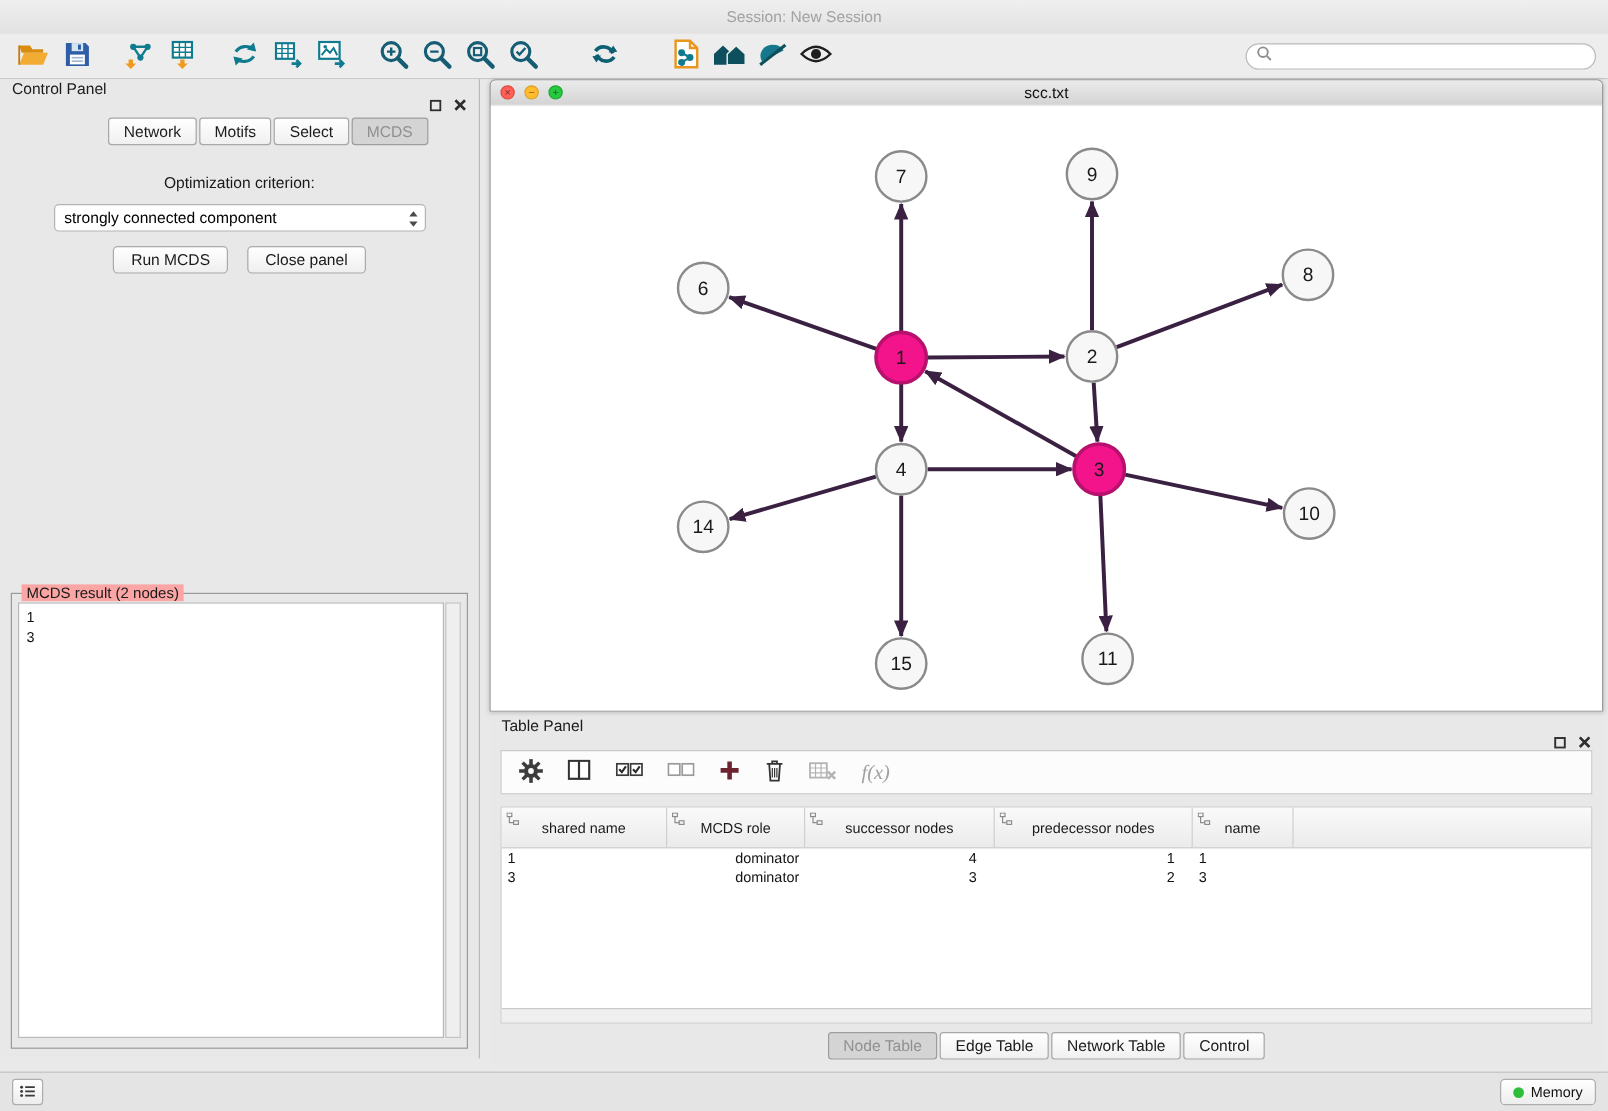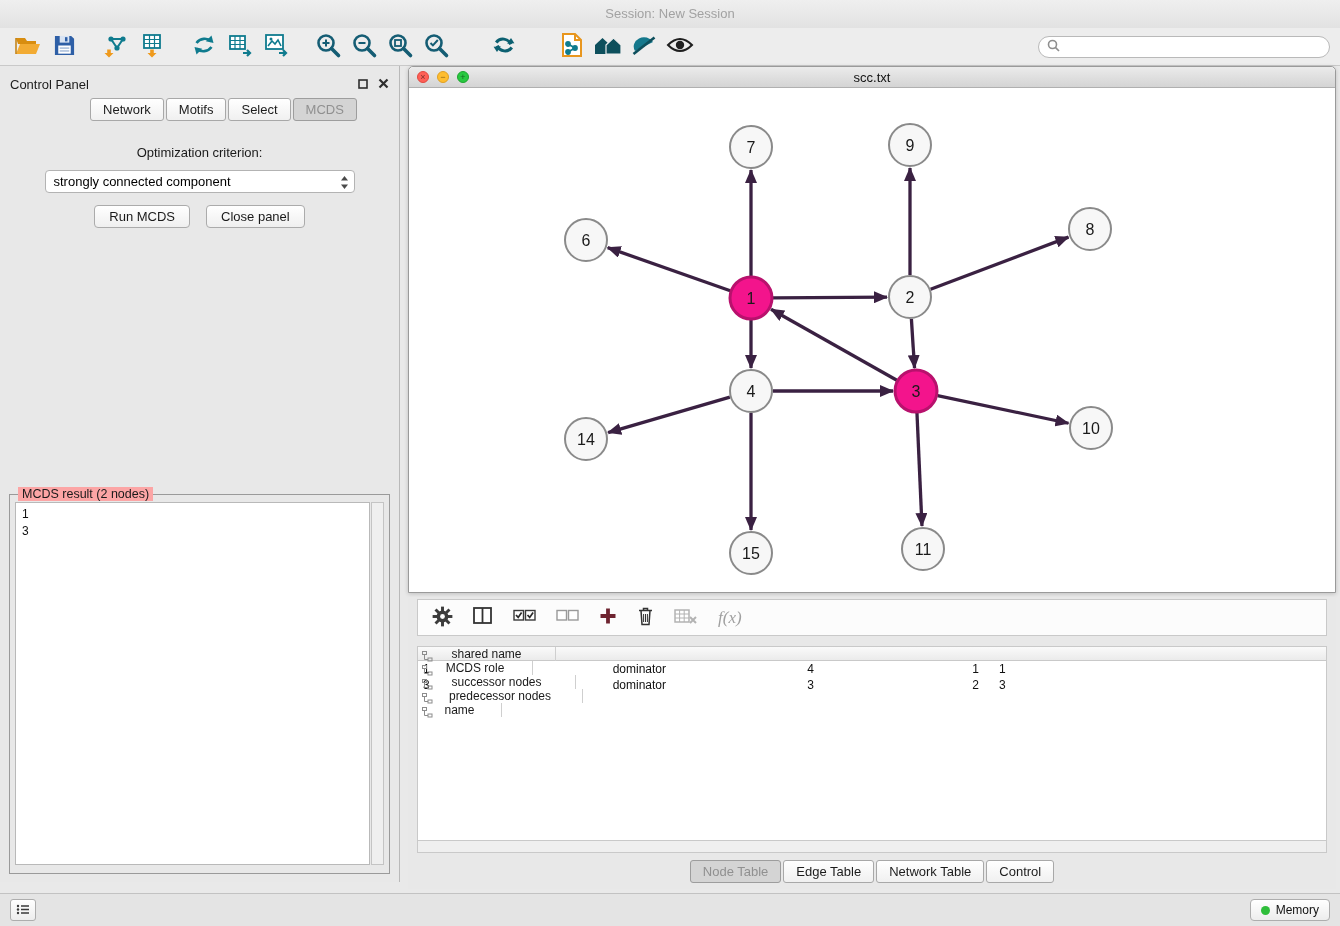--- a/index.html
+++ b/index.html
@@ -26,7 +26,7 @@
   
   .control-panel { position:absolute; top:66px; left:0; width:400px; height:816px;
     background:#e8e8e8; border-right:1px solid #b9b9b9; }
-  .panel-header { height:26px; display:flex; align-items:flex-end; padding:0 10px; }
+  .panel-header { height:26px; display:flex; align-items:flex-start; padding:0 10px;flex-direction:column; }
   .panel-title { font-size:13px; color:#1c1c1c; }
   .panel-header-icons { margin-left:auto; display:flex; gap:10px; align-items:center; }
   .ph-btn { background:none; border:none; padding:0; display:flex; align-items:center; cursor:default; }

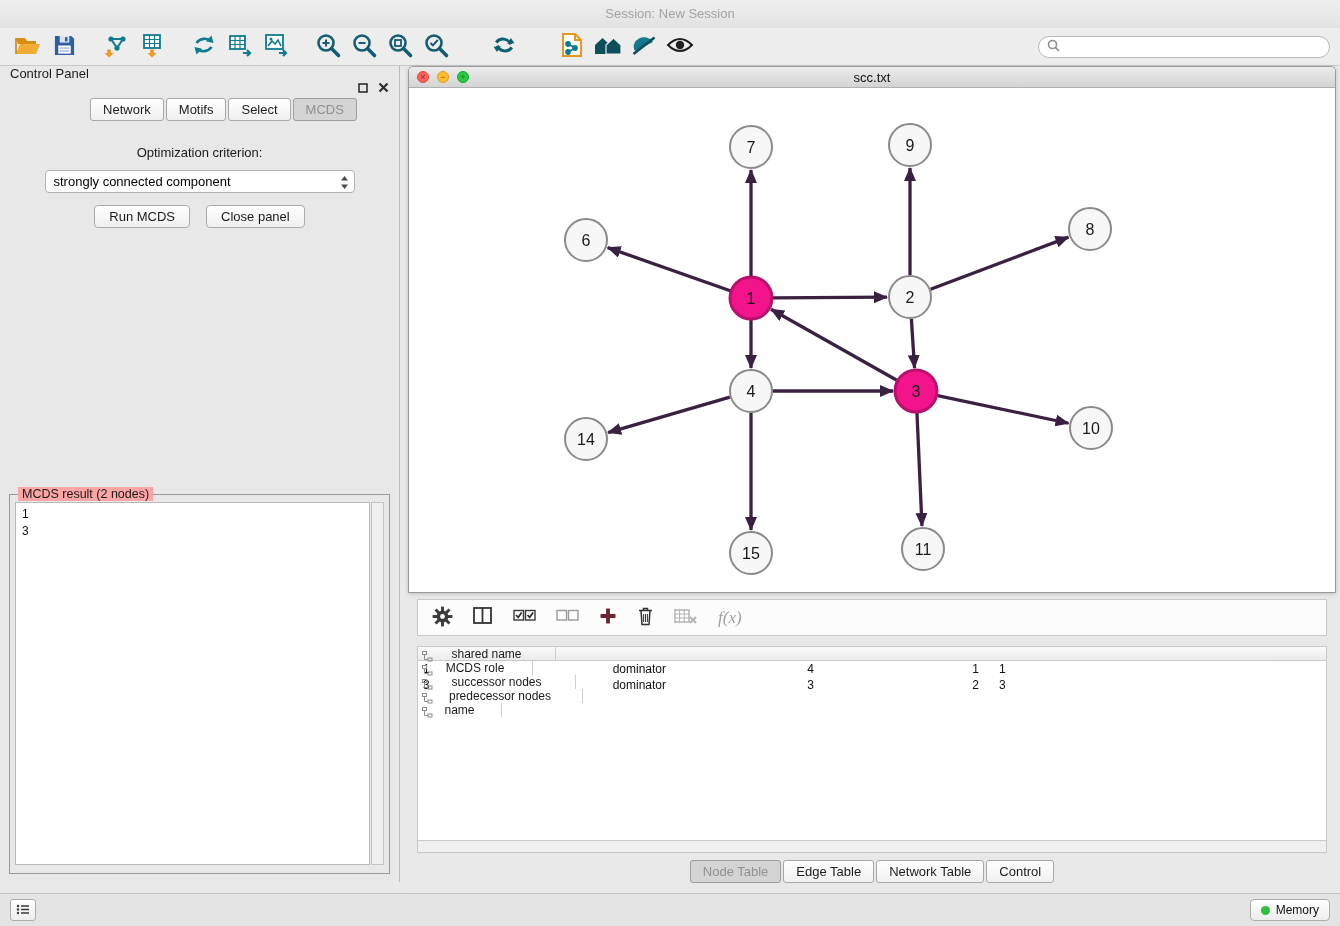--- a/index.html
+++ b/index.html
@@ -386,6 +386,21 @@
   </div>
 
   <div class="table-panel">
+    <div class="panel-header">
+      <span class="panel-title">Table Panel</span>
+      <span class="panel-header-icons">
+        <button class="ph-btn">
+            <span><svg width="10" height="10">
+                <rect x="1" y="1" width="8" height="8" fill="none" stroke="#2e2e2e" stroke-width="1.6"></rect>
+              </svg></span>
+          </button>
+        <button class="ph-btn">
+            <span><svg width="11" height="11">
+                <path d="M1.5 1.5 L9.5 9.5 M9.5 1.5 L1.5 9.5" stroke="#2e2e2e" stroke-width="2.2"></path>
+              </svg></span>
+          </button>
+      </span>
+    </div>
     <div class="tp-toolbar">
       <button class="tp-btn">
           <span><svg width="21" height="21" viewBox="0 0 20 20">

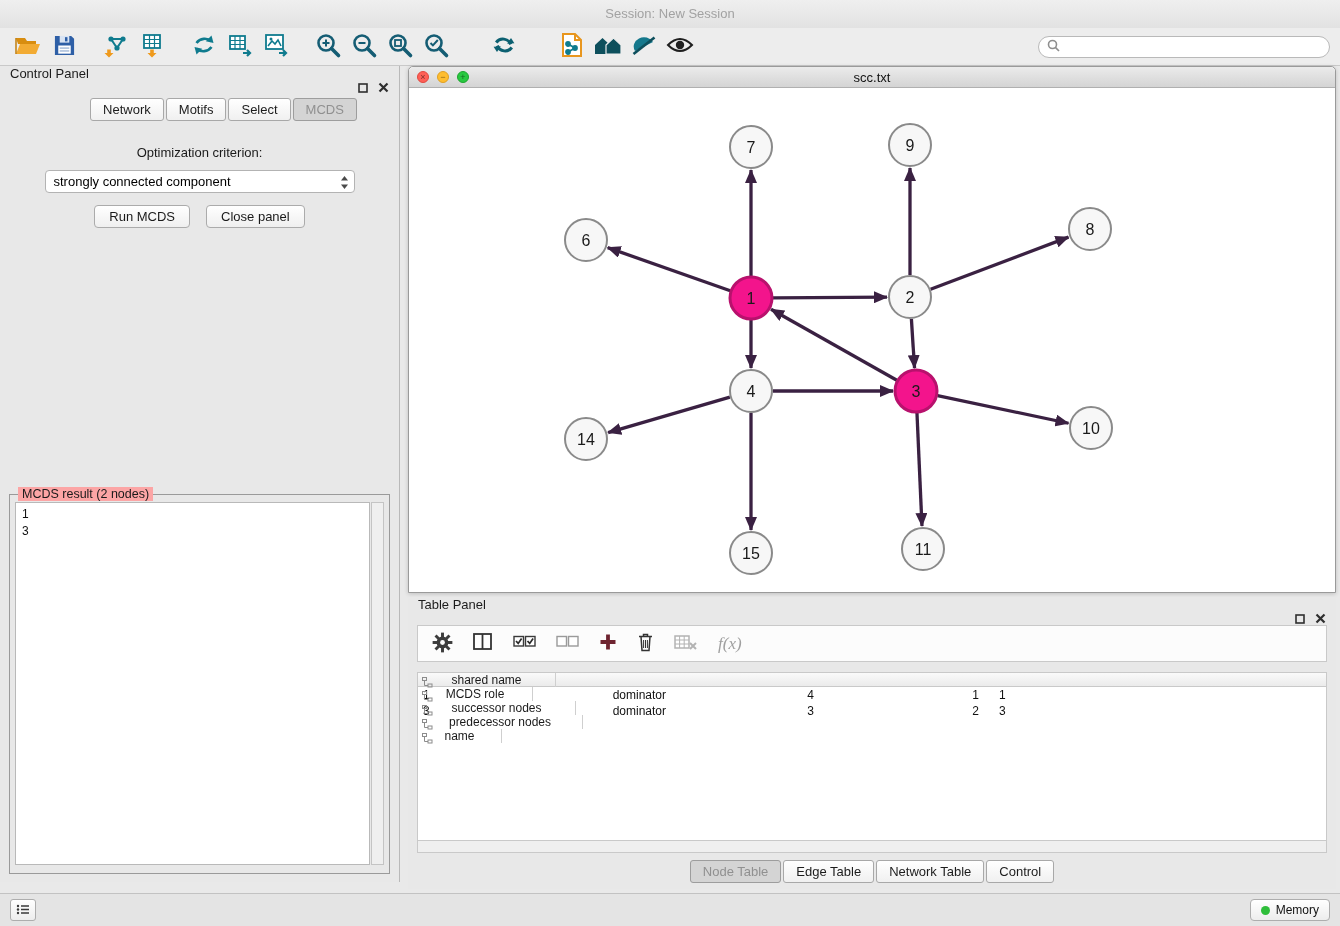--- a/index.html
+++ b/index.html
@@ -84,8 +84,8 @@
   .fx { font-family:"Liberation Serif", serif; font-style:italic; font-size:17px; color:#a0a0a0; }
   .tp-tablewrap { margin:10px 9px 4px; flex:1; background:#fff; border:1px solid #c9c9c9;
     display:flex; flex-direction:column; overflow:hidden; }
-  .thead { display:flex; height:14px; background:linear-gradient(#fafafa,#ebebeb);
-    border-bottom:1px solid #c9c9c9;flex-direction:column; }
+  .thead { display:flex; height:34px; background:linear-gradient(#fafafa,#ebebeb);
+    border-bottom:1px solid #c9c9c9; }
   .th { position:relative; display:flex; align-items:center; justify-content:center;
     font-size:12px; color:#1a1a1a; border-right:1px solid #cfcfcf; cursor:default; }
   .th .sort { position:absolute; left:4px; top:4px; }

